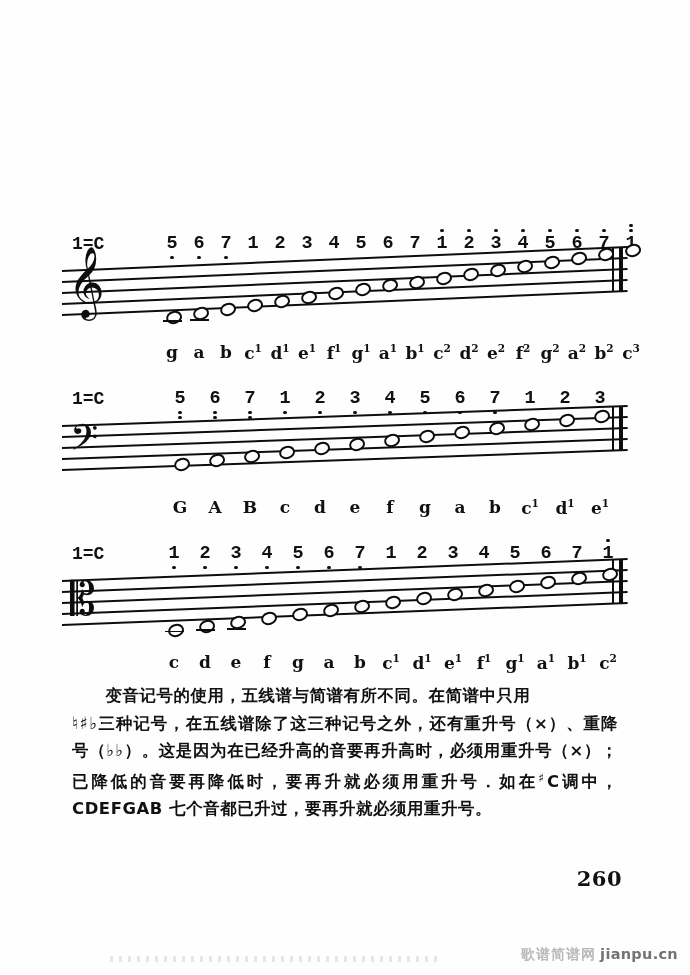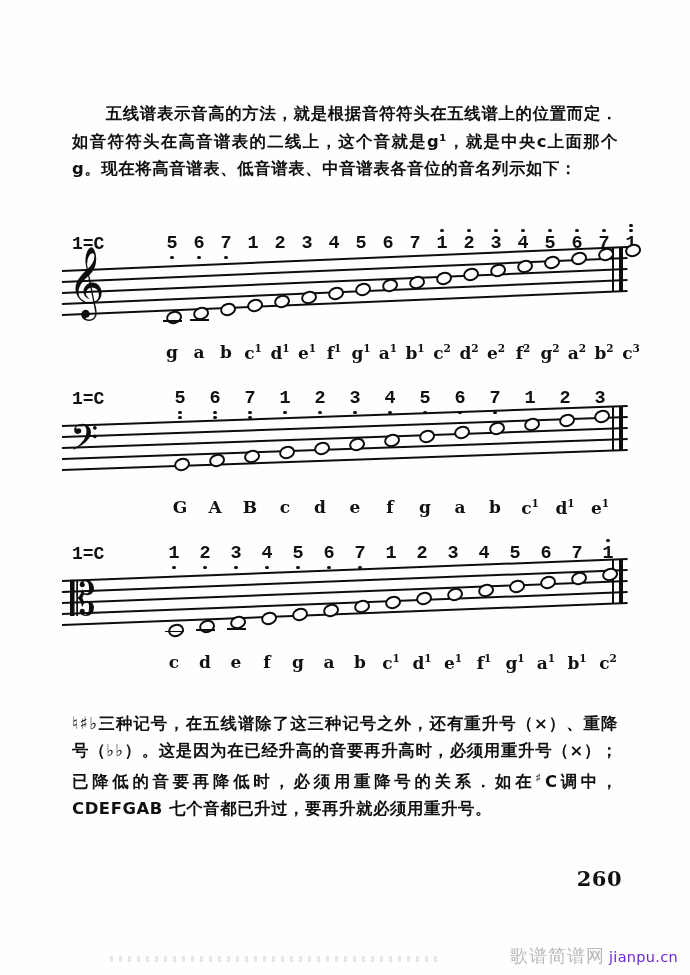--- a/index.html
+++ b/index.html
@@ -240,9 +240,6 @@
 
 <div class="page">
 
-  <div class="para top">
-    <span class="indent"></span><span>五线谱表示音高的方法，就是根据音符符头在五线谱上的位置而定．如音符符头在高音谱表的二线上，这个音就是g¹，就是中央c上面那个g。现在将高音谱表、低音谱表、中音谱表各音位的音名列示如下：</span>
-  </div>
 
   <div class="system" id="system-1">
     <div class="jianpu-row">

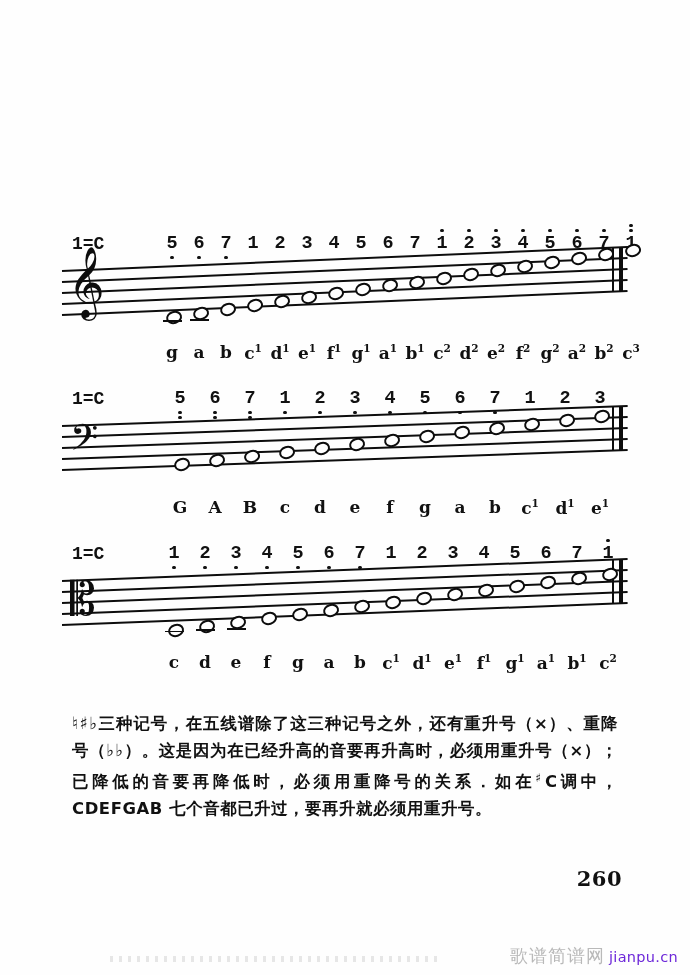--- a/index.html
+++ b/index.html
@@ -507,7 +507,7 @@
   </div>
 
   <div class="para bottom">
-    <span class="indent"></span><br><span class="inline-acc">♮♯♭</span><span>三种记号，在五线谱除了这三种记号之外，还有重升号（×）、重降号（</span><span class="inline-acc">♭♭</span><span>）。这是因为在已经升高的音要再升高时，必须用重升号（×）；已降低的音要再降低时，必须用重降号的关系．如在</span><span class="sup-acc">♯</span><span>C调中，CDEFGAB 七个音都已升过，要再升就必须用重升号。</span>
+    <span class="indent"></span><span>变音记号的使用，五线谱与简谱有所不同。在简谱中只用</span><br><span class="inline-acc">♮♯♭</span><span>三种记号，在五线谱除了这三种记号之外，还有重升号（×）、重降号（</span><span class="inline-acc">♭♭</span><span>）。这是因为在已经升高的音要再升高时，必须用重升号（×）；已降低的音要再降低时，必须用重降号的关系．如在</span><span class="sup-acc">♯</span><span>C调中，CDEFGAB 七个音都已升过，要再升就必须用重升号。</span>
   </div>
 
   <div class="page-number">260</div>

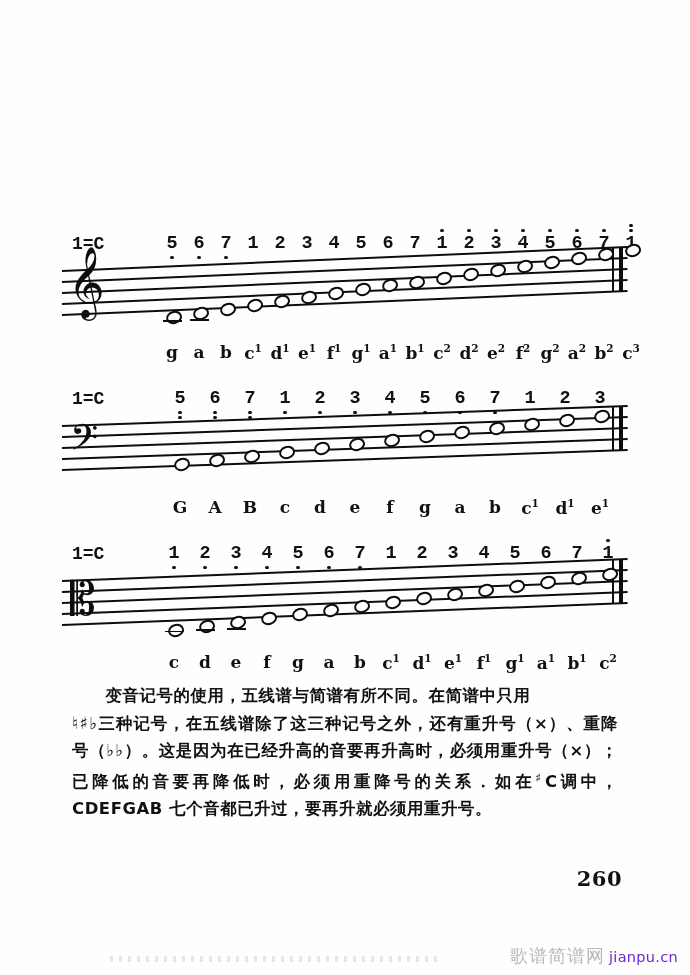--- a/index.html
+++ b/index.html
@@ -507,7 +507,7 @@
   </div>
 
   <div class="para bottom">
-    <span class="indent"></span><span>变音记号的使用，五线谱与简谱有所不同。在简谱中只用</span><br><span class="inline-acc">♮♯♭</span><span>三种记号，在五线谱除了这三种记号之外，还有重升号（×）、重降号（</span><span class="inline-acc">♭♭</span><span>）。这是因为在已经升高的音要再升高时，必须用重升号（×）；已降低的音要再降低时，必须用重降号的关系．如在</span><span class="sup-acc">♯</span><span>C调中，CDEFGAB 七个音都已升过，要再升就必须用重升号。</span>
+    <span class="indent"></span><span>变音记号的使用，五线谱与简谱有所不同。在简谱中只用</span><br><span class="inline-acc">♮♯♭</span><span>三种记号，在五线谱除了这三种记号之外，还有重升号（×）、重降号（</span><span class="inline-acc">♭♭</span><span>）。这是因为在已经升高的音要再升高时，必须用重升号（×）；已降低的音要再降低时，要再升就必须用重升号．如在</span><span class="sup-acc">♯</span><span>C调中，CDEFGAB 七个音都已升过，要再升就必须用重升号。</span>
   </div>
 
   <div class="page-number">260</div>

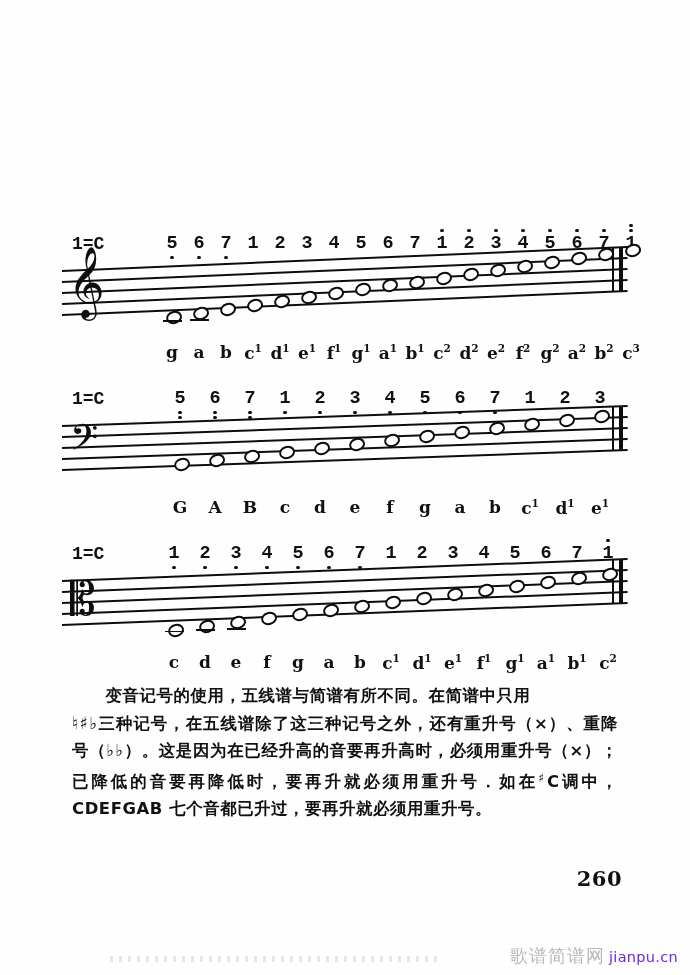--- a/index.html
+++ b/index.html
@@ -208,8 +208,8 @@
   }
   .wm-cn {
     font-family: "DejaVu Sans", "Liberation Sans", sans-serif;
-    font-size: 18px;
-    font-weight: 400;
+    font-size: 14px;
+    font-weight: 700;
     color: #b9b9b9;
     letter-spacing: 1px;
     margin-top: 28px;

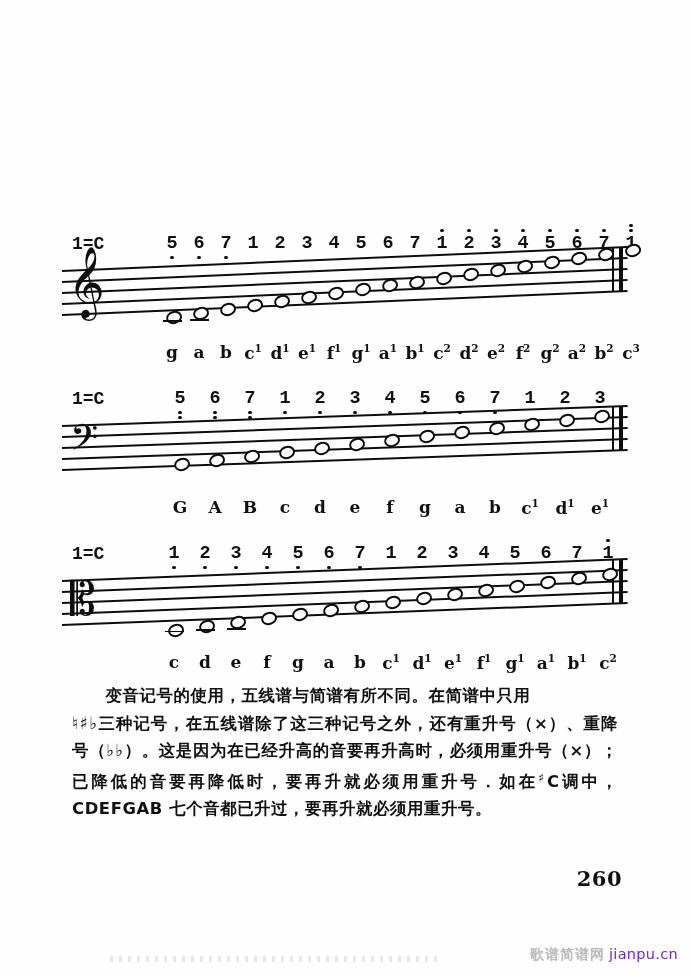--- a/index.html
+++ b/index.html
@@ -217,8 +217,8 @@
   .wm-en {
     font-family: "DejaVu Sans", "Liberation Sans", sans-serif;
     font-size: 14.5px;
-    font-weight: 400;
-    color: #6d28d9;
+    font-weight: 700;
+    color: #737373;
     letter-spacing: 0.3px;
     margin-left: 4px;
   }

